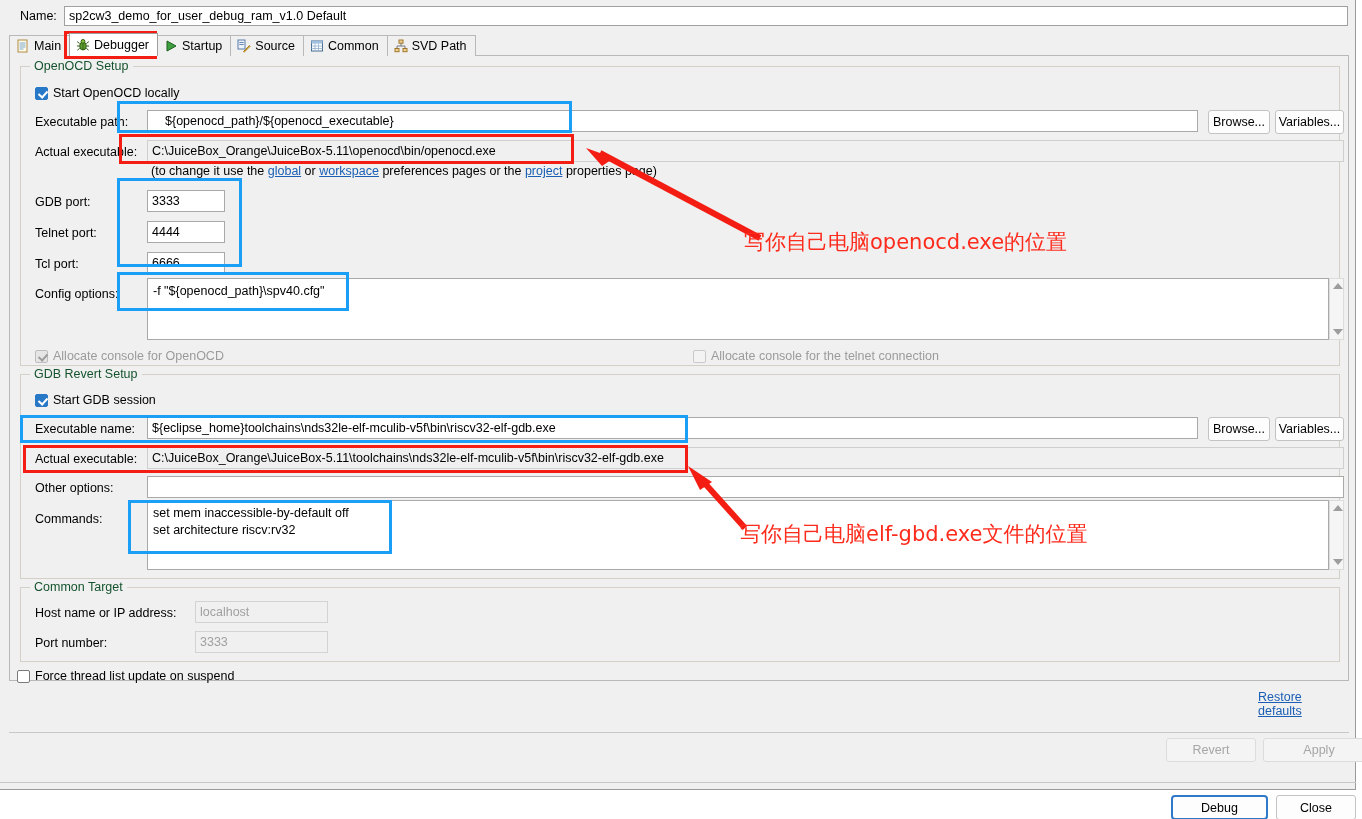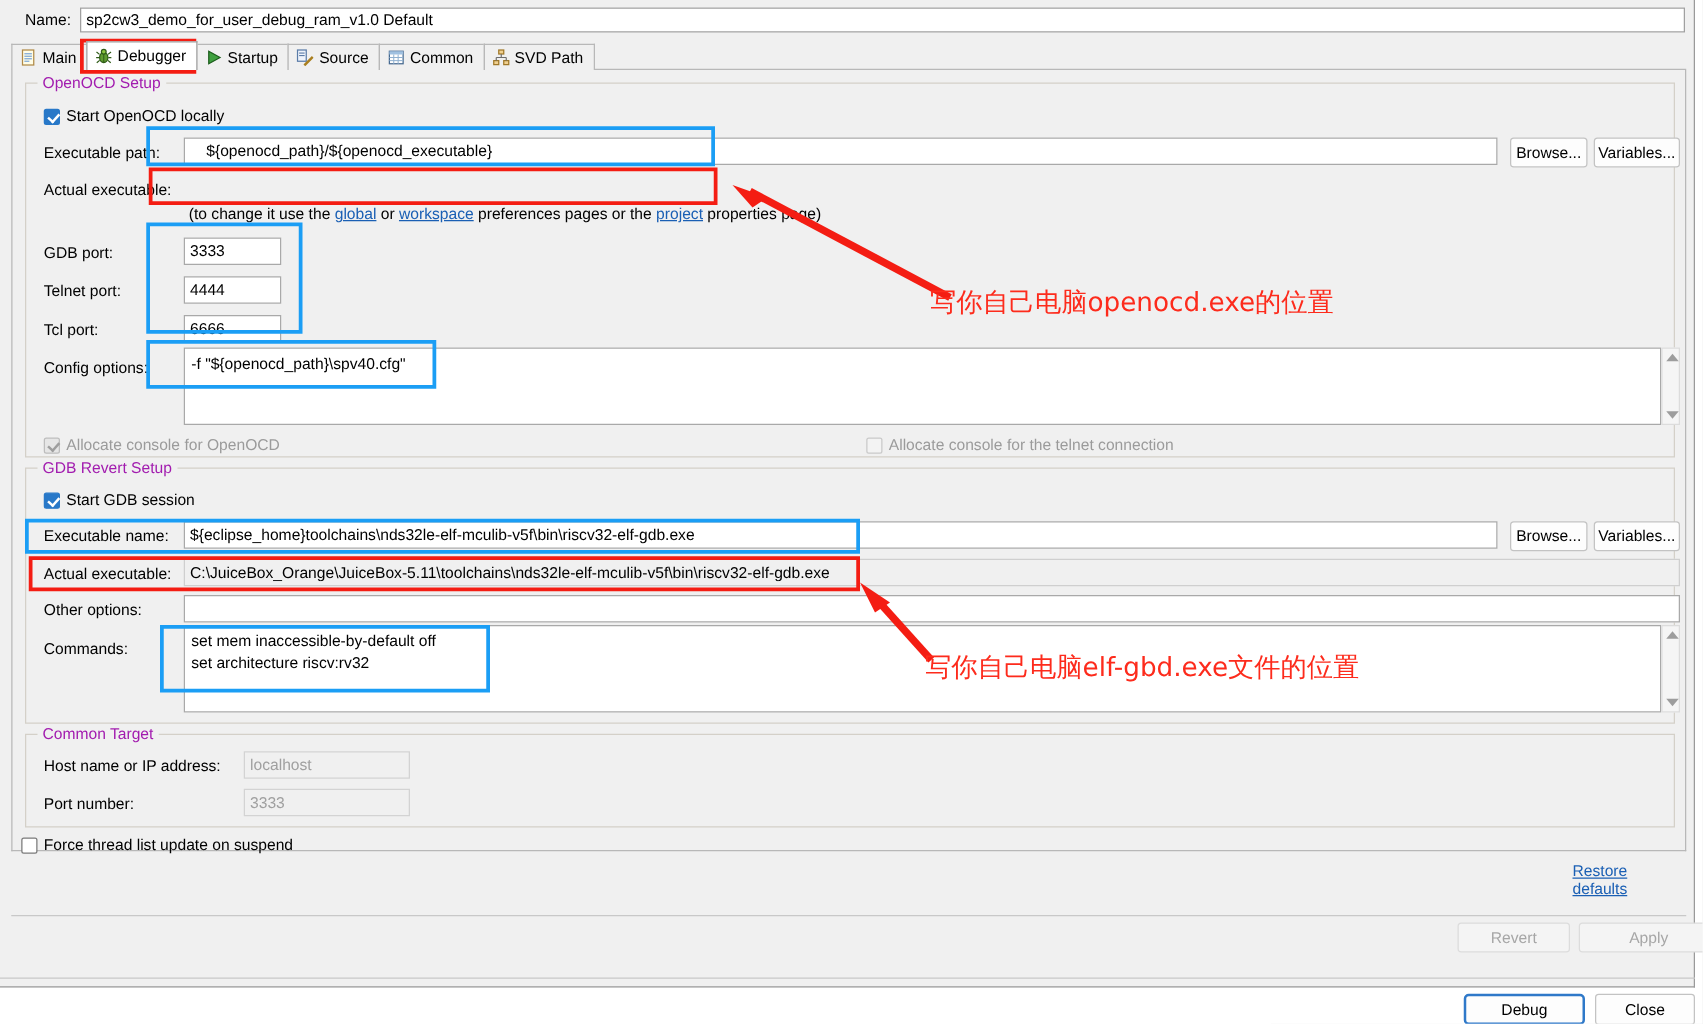--- a/index.html
+++ b/index.html
@@ -61,7 +61,7 @@
     position:absolute;border:1px solid #d4d0c8;box-sizing:border-box;
   }
   .group > .gtitle{
-    position:absolute;top:-8px;left:9px;background:#f0f0f0;padding:0 4px;font-size:12.5px;color:#a21caf;
+    position:absolute;top:-8px;left:9px;background:#f0f0f0;padding:0 4px;font-size:12.5px;color:#14532d;
   }
   .lbl{position:absolute;font-size:12.5px;color:#000;white-space:nowrap;}
   input.txt{

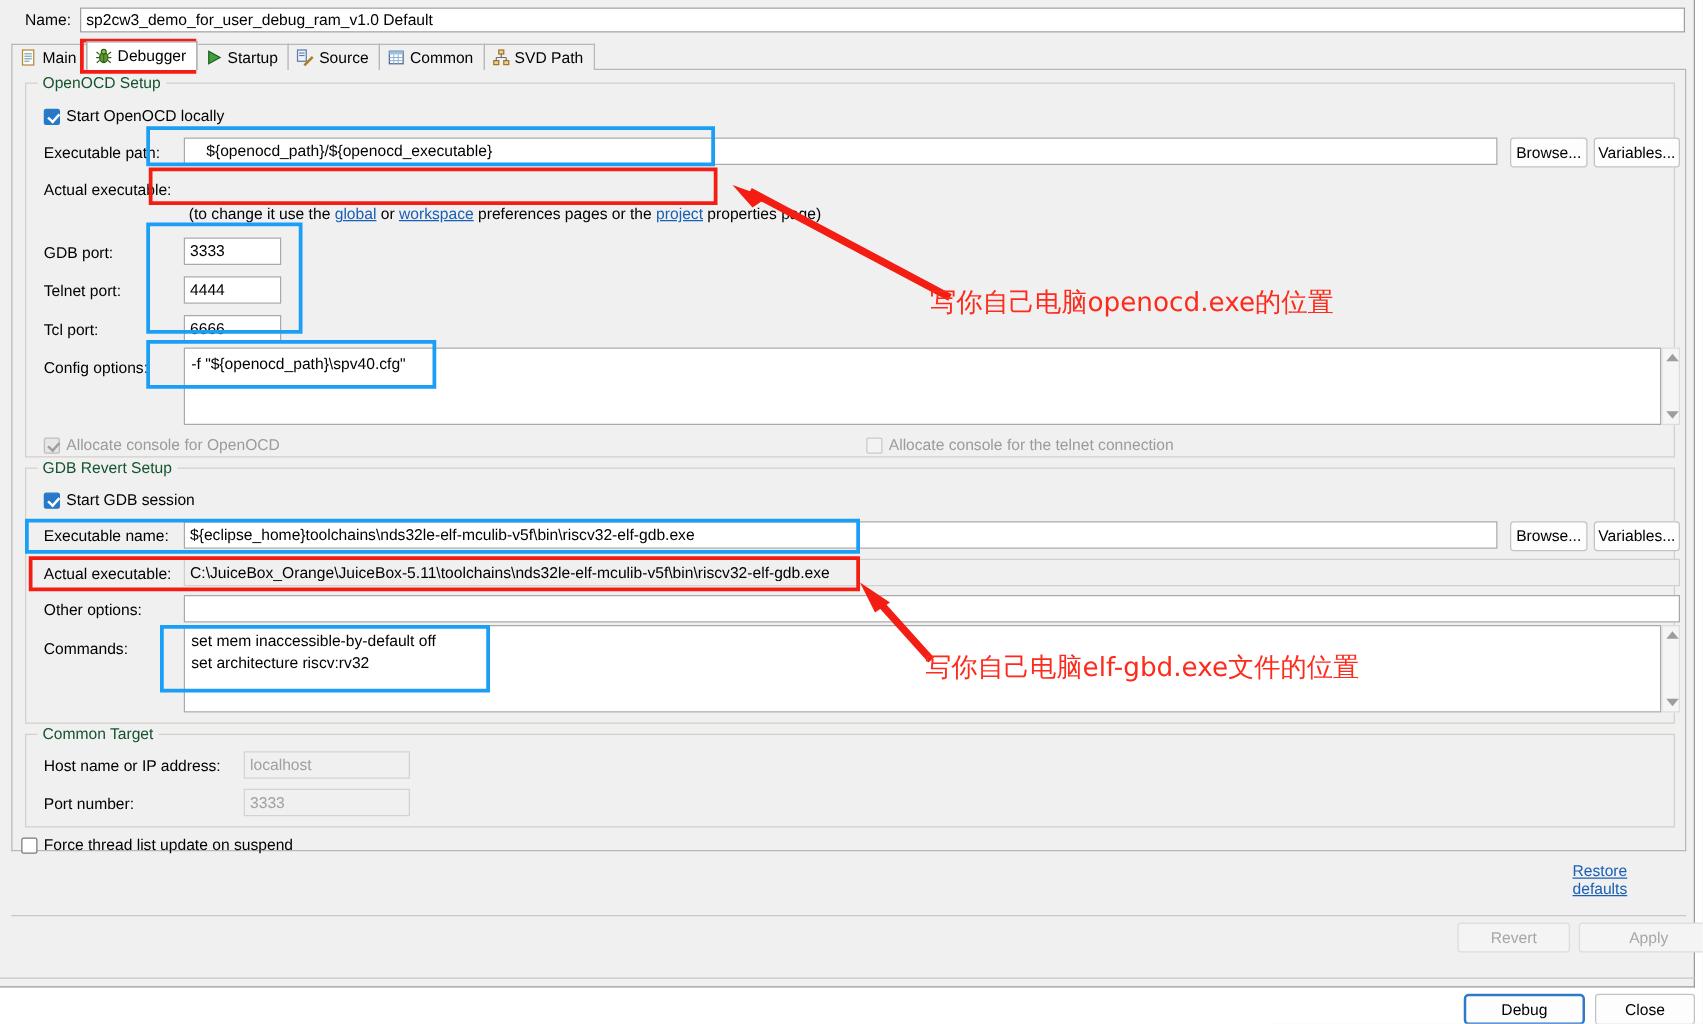--- a/index.html
+++ b/index.html
@@ -232,6 +232,7 @@
         </div>
 
       <span class="lbl" style="left:14px;top:78px;">Actual executable:</span>
+      <input class="txt ro" style="left: 126px; top: 73px; width: 1197px;" readonly="" value="C:\JuiceBox_Orange\JuiceBox-5.11\openocd\bin/openocd.exe">
 
       <div class="hint" style="left:130px;top:97px;">
         <span>(to change it use the </span><span class="link">global</span><span> or </span><span class="link">workspace</span><span> preferences pages or the </span><span class="link">project</span><span> properties page)</span>

